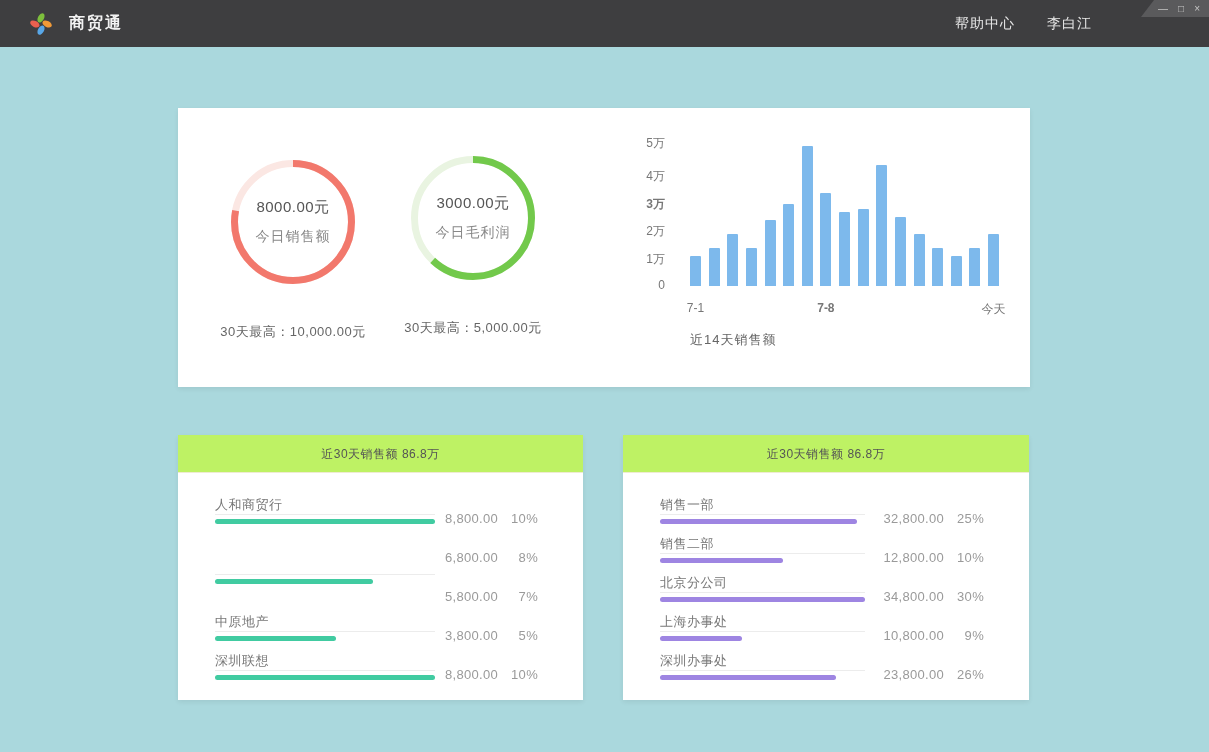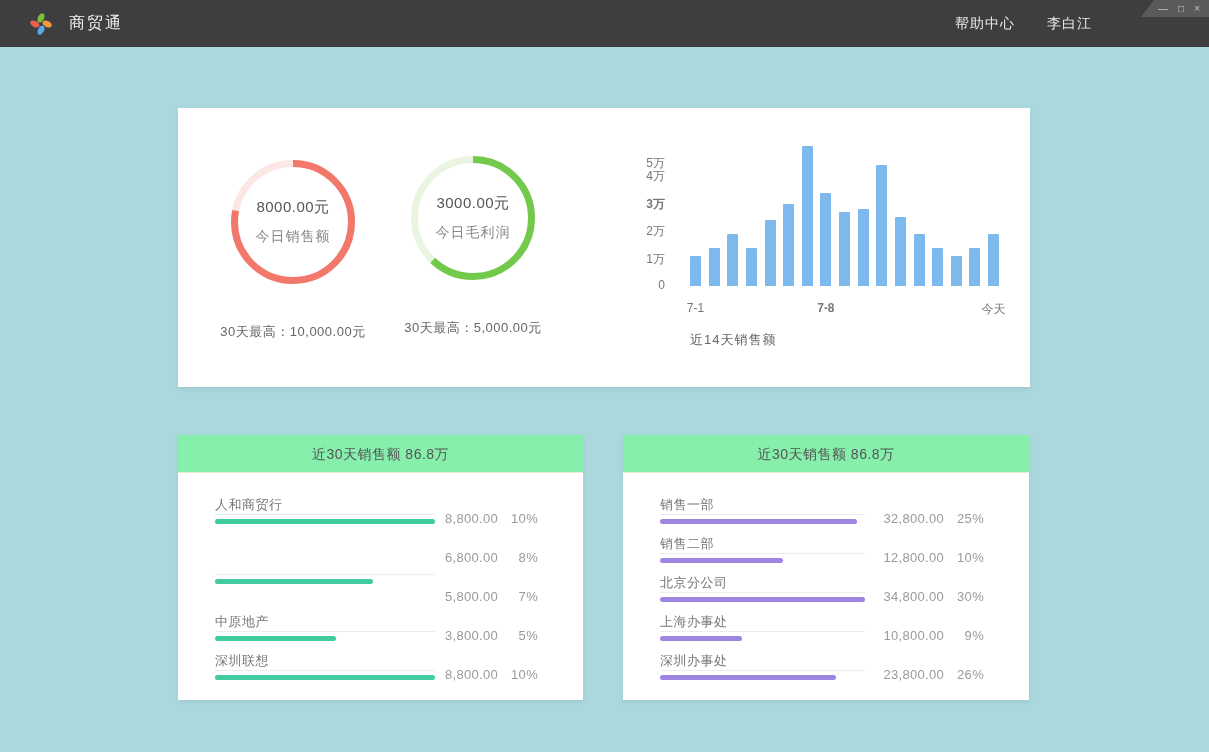--- a/index.html
+++ b/index.html
@@ -11,7 +11,7 @@
   .titlebar { position:relative; width:100%; height:47px; background:#3e3e40;
     display:flex; align-items:center; }
   .logo { width:26px; height:26px; margin-left:28px; }
-  .app-title { color:#f2f2f2; font-size:16px; margin-left:15px; letter-spacing:2px; }
+  .app-title { color:#f2f2f2; font-size:16px; margin-left:15px; letter-spacing:2px;font-weight:bold; }
   .nav { margin-left:auto; margin-right:117px; display:flex; gap:32px; }
   .nav span { color:#e8e8e8; font-size:14px; cursor:pointer; letter-spacing:1px; }
   .winctl { position:absolute; right:0; top:0; width:68px; height:17px; background:#5a5a5c;

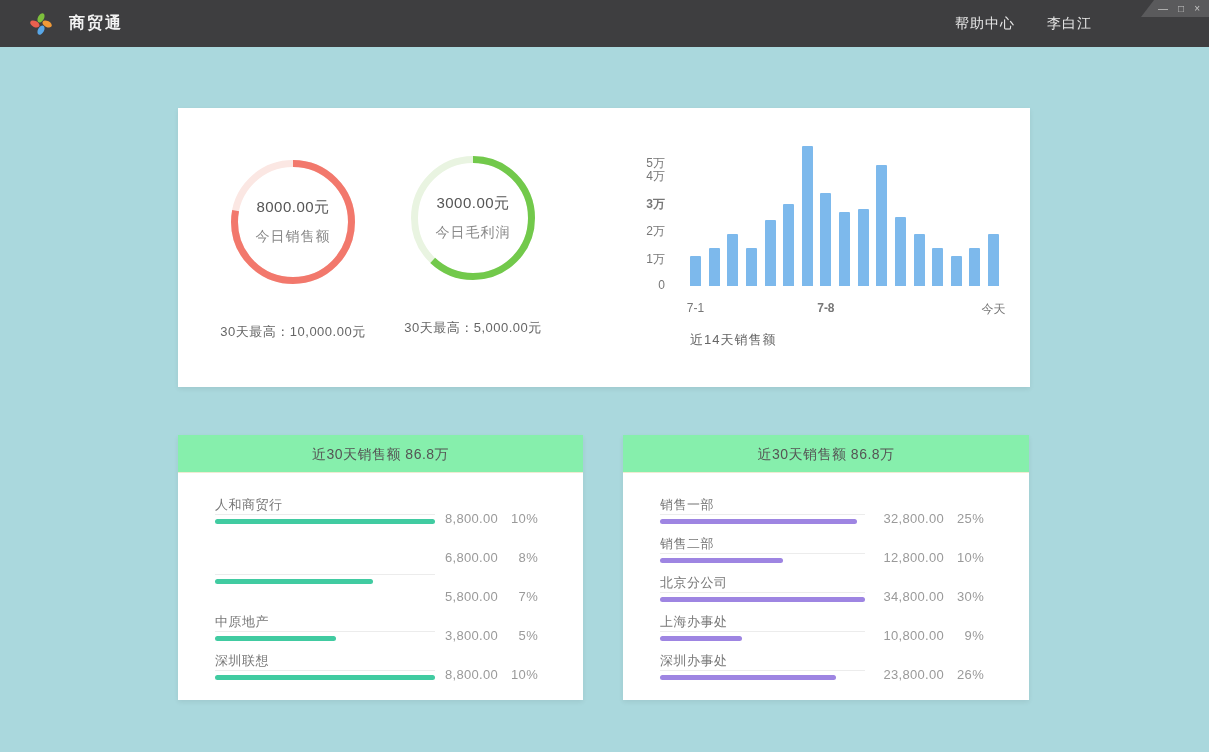--- a/index.html
+++ b/index.html
@@ -135,7 +135,7 @@
           <span class="y-tick" style="top: 88px;">2万</span>
           <span class="y-tick" style="top: 60.5px; font-weight: bold;">3万</span>
           <span class="y-tick" style="top: 33px;">4万</span>
-          <span class="y-tick" style="top: 20px;">5万</span>
+          <span class="y-tick" style="top: 0;">5万</span>
         </div>
       <div class="plot" id="plot">
           <div class="bar" style="height: 30.25px; background: rgb(125, 185, 236);"></div>

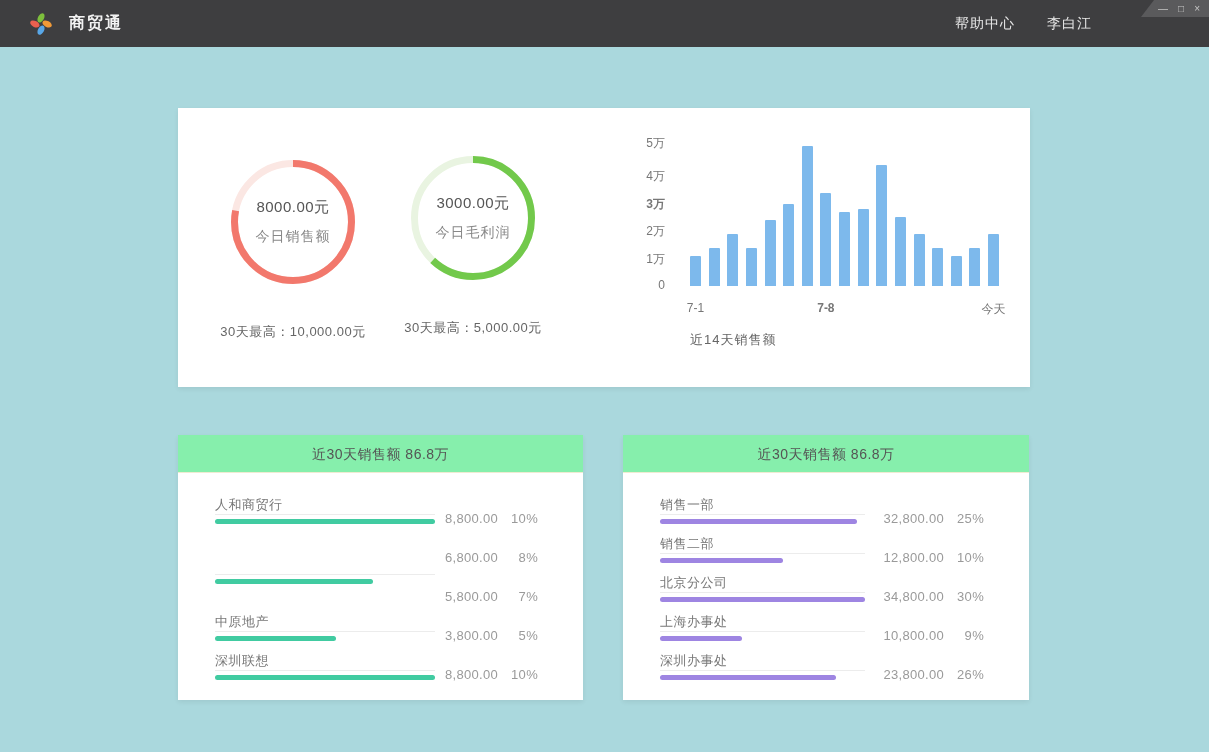--- a/index.html
+++ b/index.html
@@ -53,8 +53,8 @@
 
   
   .panel-header { height:38px; line-height:38px; text-align:center;
-    background:#86efac; border-bottom:1px solid #efebd2;
-    font-size:14px; color:#555; letter-spacing:.5px; }
+    background:#bef264; border-bottom:1px solid #efebd2;
+    font-size:12px; color:#555; letter-spacing:.5px; }
   .rows { padding:23px 45px 0 37px; }
   .list-row { height:39px; display:flex; }
   .bar-col { width:220px; }

